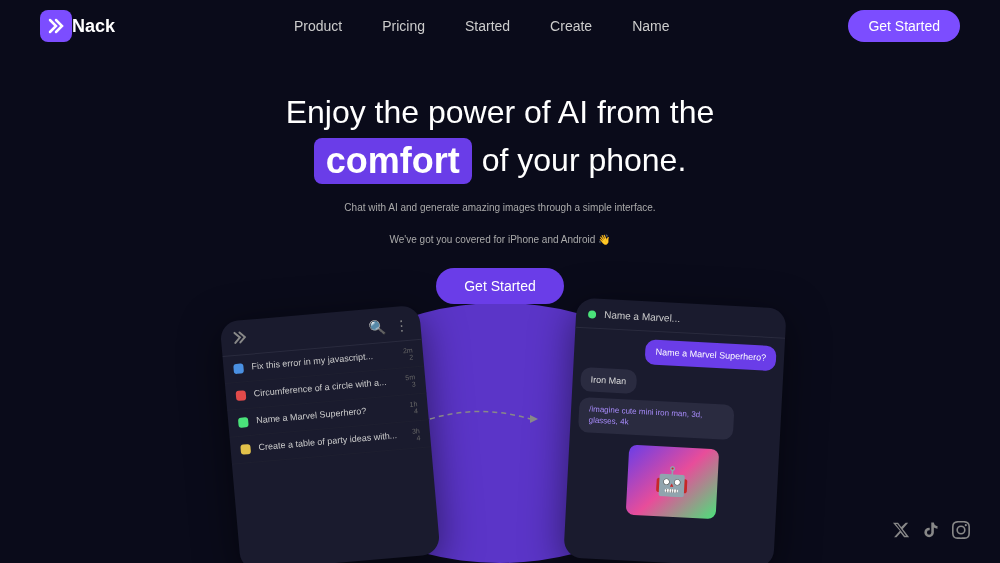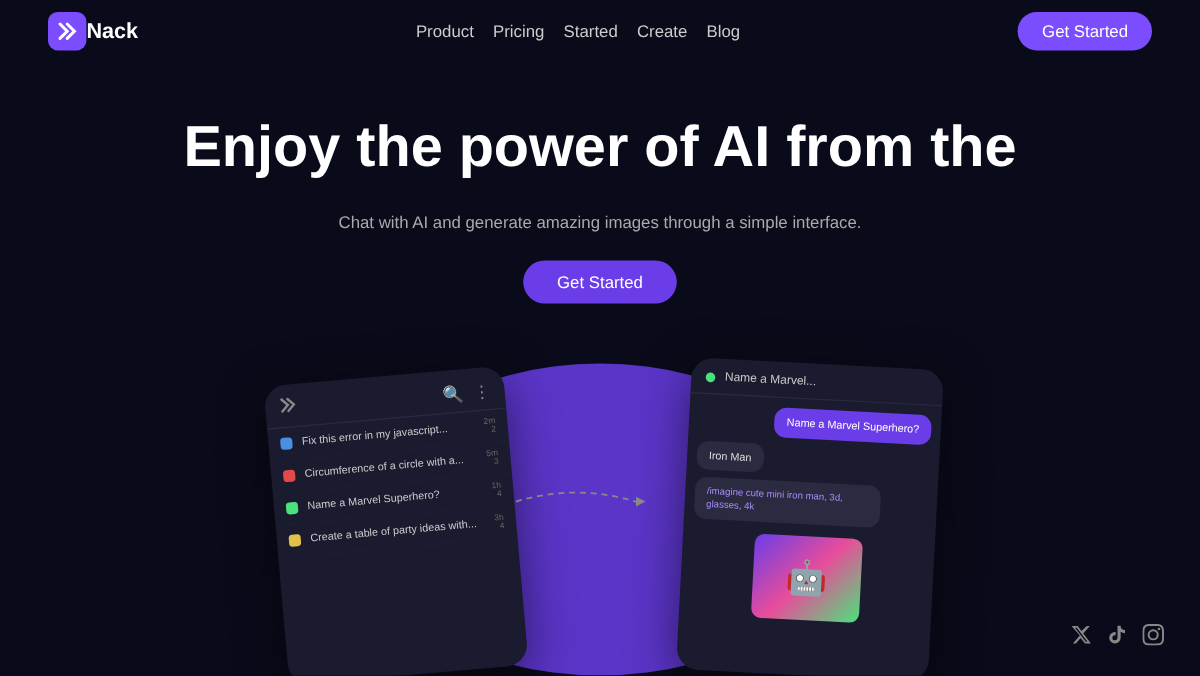--- a/index.html
+++ b/index.html
@@ -44,7 +44,7 @@
     }
     .nav-links {
       display: flex;
-      gap: 16px;
+      gap: 40px;
       align-items: flex-start;
     }
     .nav-link {

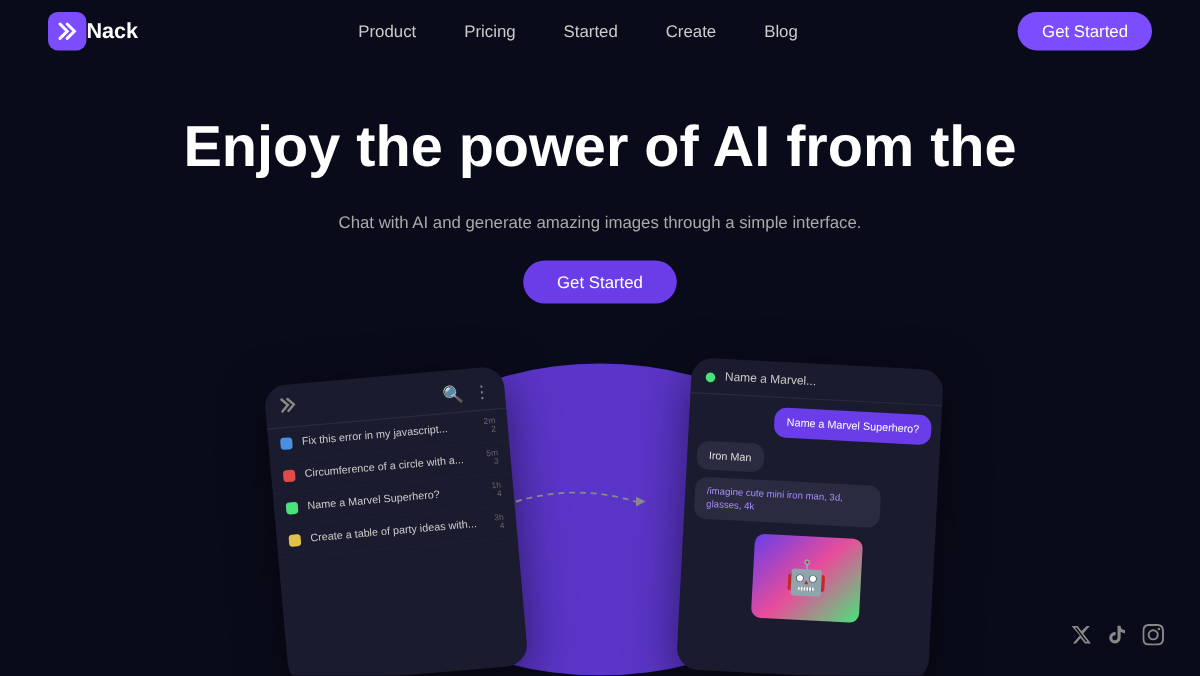--- a/index.html
+++ b/index.html
@@ -311,7 +311,7 @@
     <a class="nav-link">Pricing</a>
     <a class="nav-link">Started</a>
     <a class="nav-link">Create</a>
-    <a class="nav-link">Blog</a>
+    <a class="nav-link">Name</a>
   </div>
 
   <button class="btn-get-started-nav">Get Started</button>

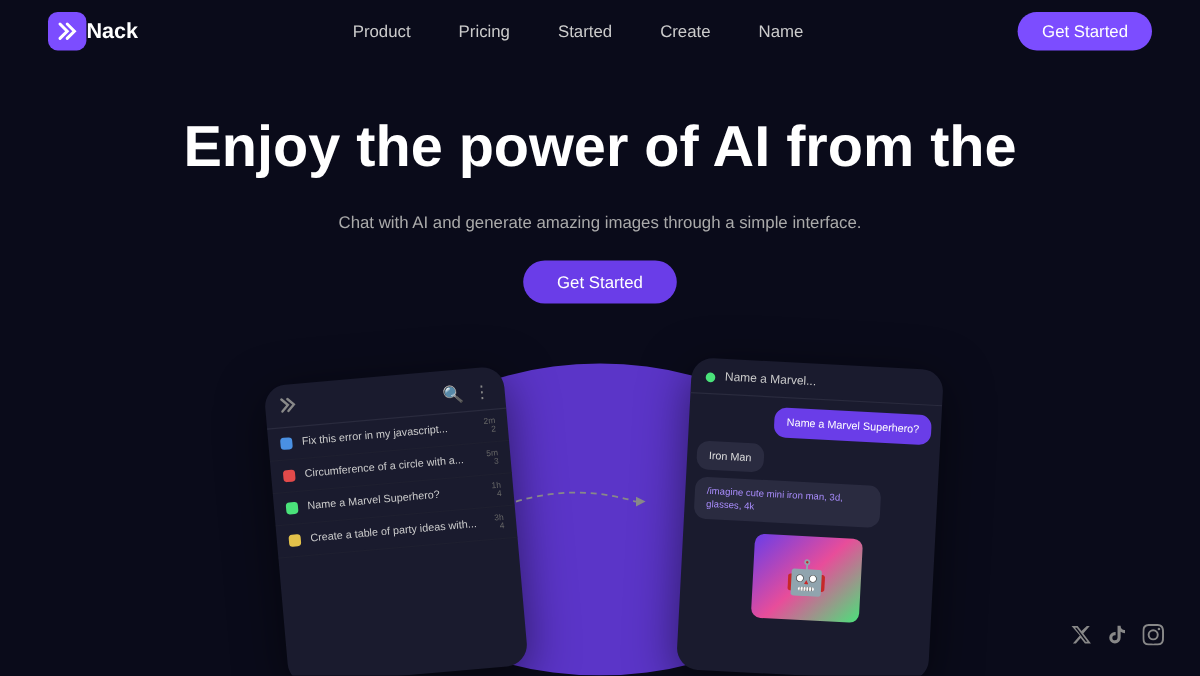--- a/index.html
+++ b/index.html
@@ -72,8 +72,8 @@
       z-index: 10;
     }
     .hero-title {
-      font-size: 48px;
-      font-weight: 700;
+      font-size: 32px;
+      font-weight: 400;
       color: #fff;
       line-height: 1.3;
     }

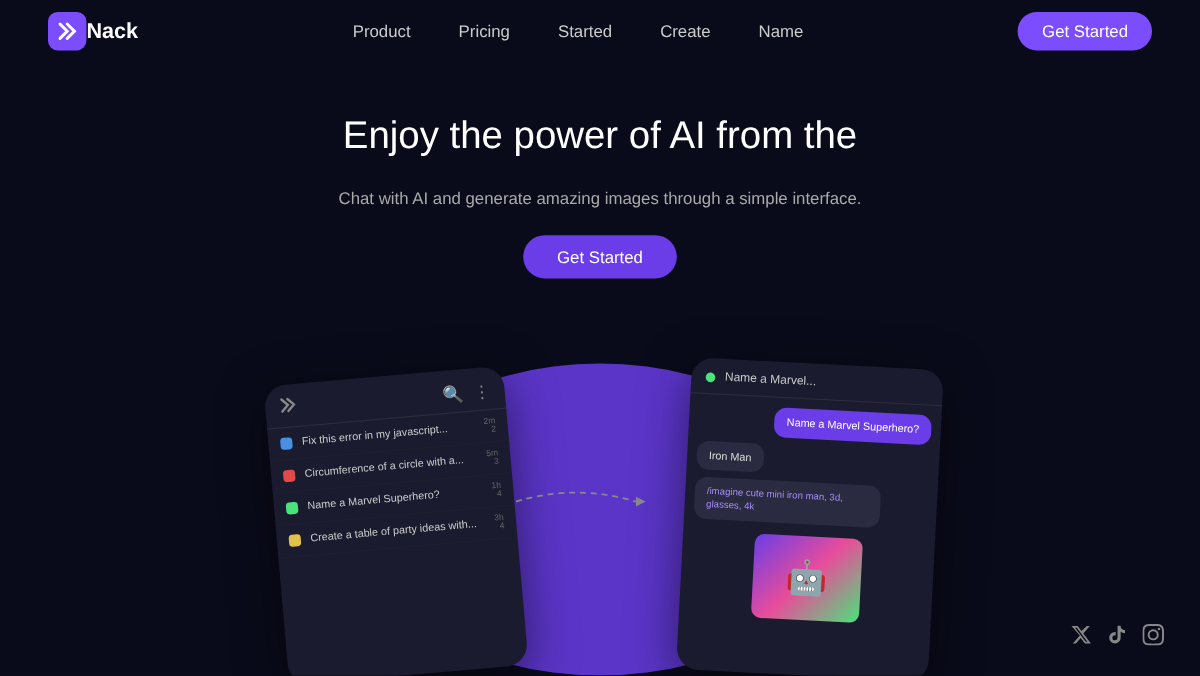--- a/index.html
+++ b/index.html
@@ -321,6 +321,7 @@
   <div>
     <div class="hero-title">Enjoy the power of AI from the</div>
     <div class="hero-title-line2">
+      <span class="highlight">comfort</span>
     </div>
   </div>
   <p class="hero-subtitle">Chat with AI and generate amazing images through a simple interface.</p>

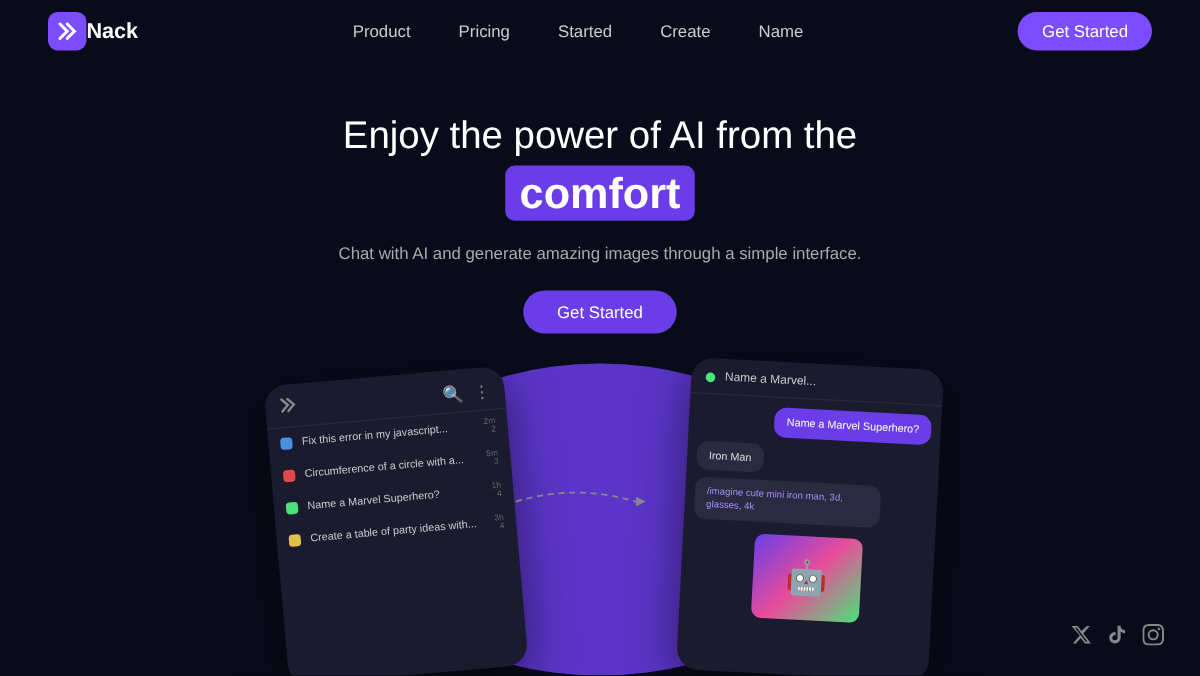--- a/index.html
+++ b/index.html
@@ -322,6 +322,7 @@
     <div class="hero-title">Enjoy the power of AI from the</div>
     <div class="hero-title-line2">
       <span class="highlight">comfort</span>
+      <span class="hero-title">of your phone.</span>
     </div>
   </div>
   <p class="hero-subtitle">Chat with AI and generate amazing images through a simple interface.</p>

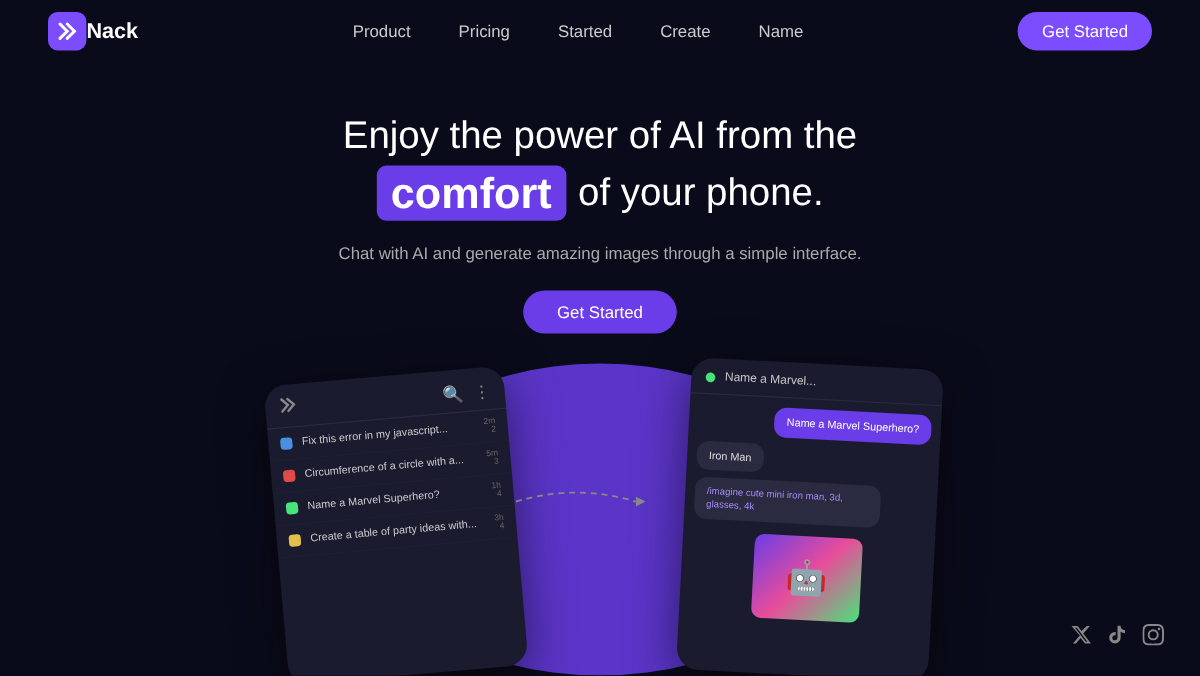--- a/index.html
+++ b/index.html
@@ -94,7 +94,7 @@
     }
     .hero-subtitle {
       margin-top: 16px;
-      font-size: 14px;
+      font-size: 10px;
       color: #aaa;
       line-height: 1.6;
     }

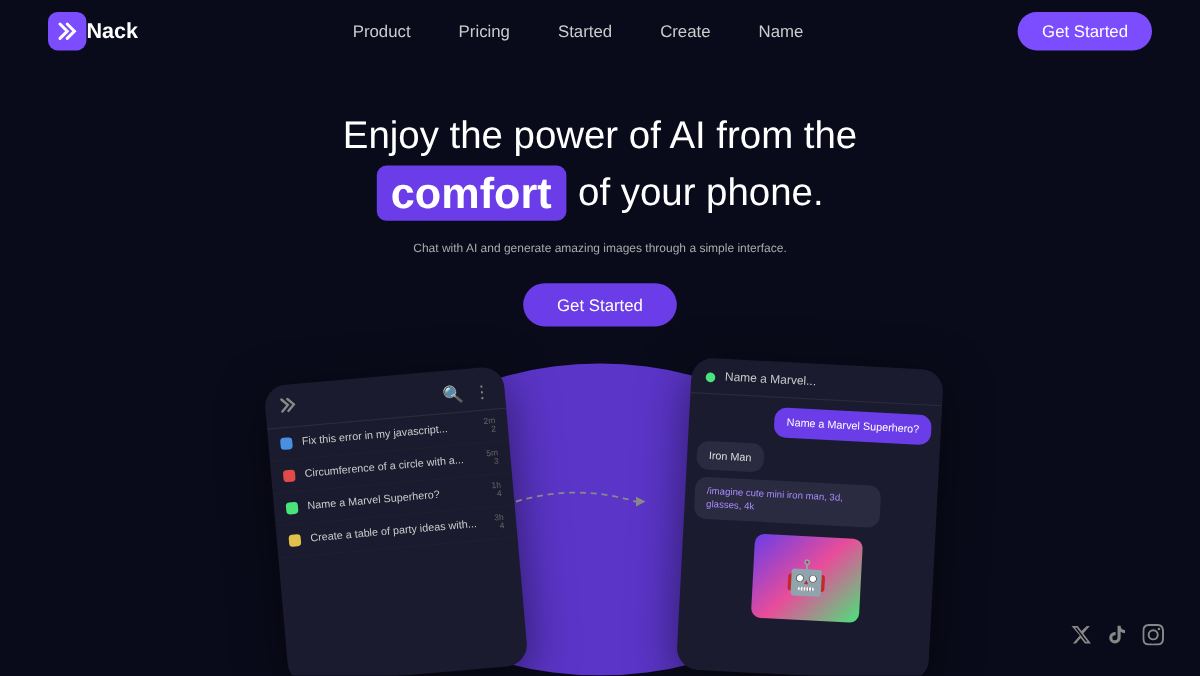--- a/index.html
+++ b/index.html
@@ -326,6 +326,7 @@
     </div>
   </div>
   <p class="hero-subtitle">Chat with AI and generate amazing images through a simple interface.</p>
+  <p class="hero-subtitle">We've got you covered for iPhone and Android 👋</p>
   <button class="btn-get-started-hero">Get Started</button>
 </section>
 

